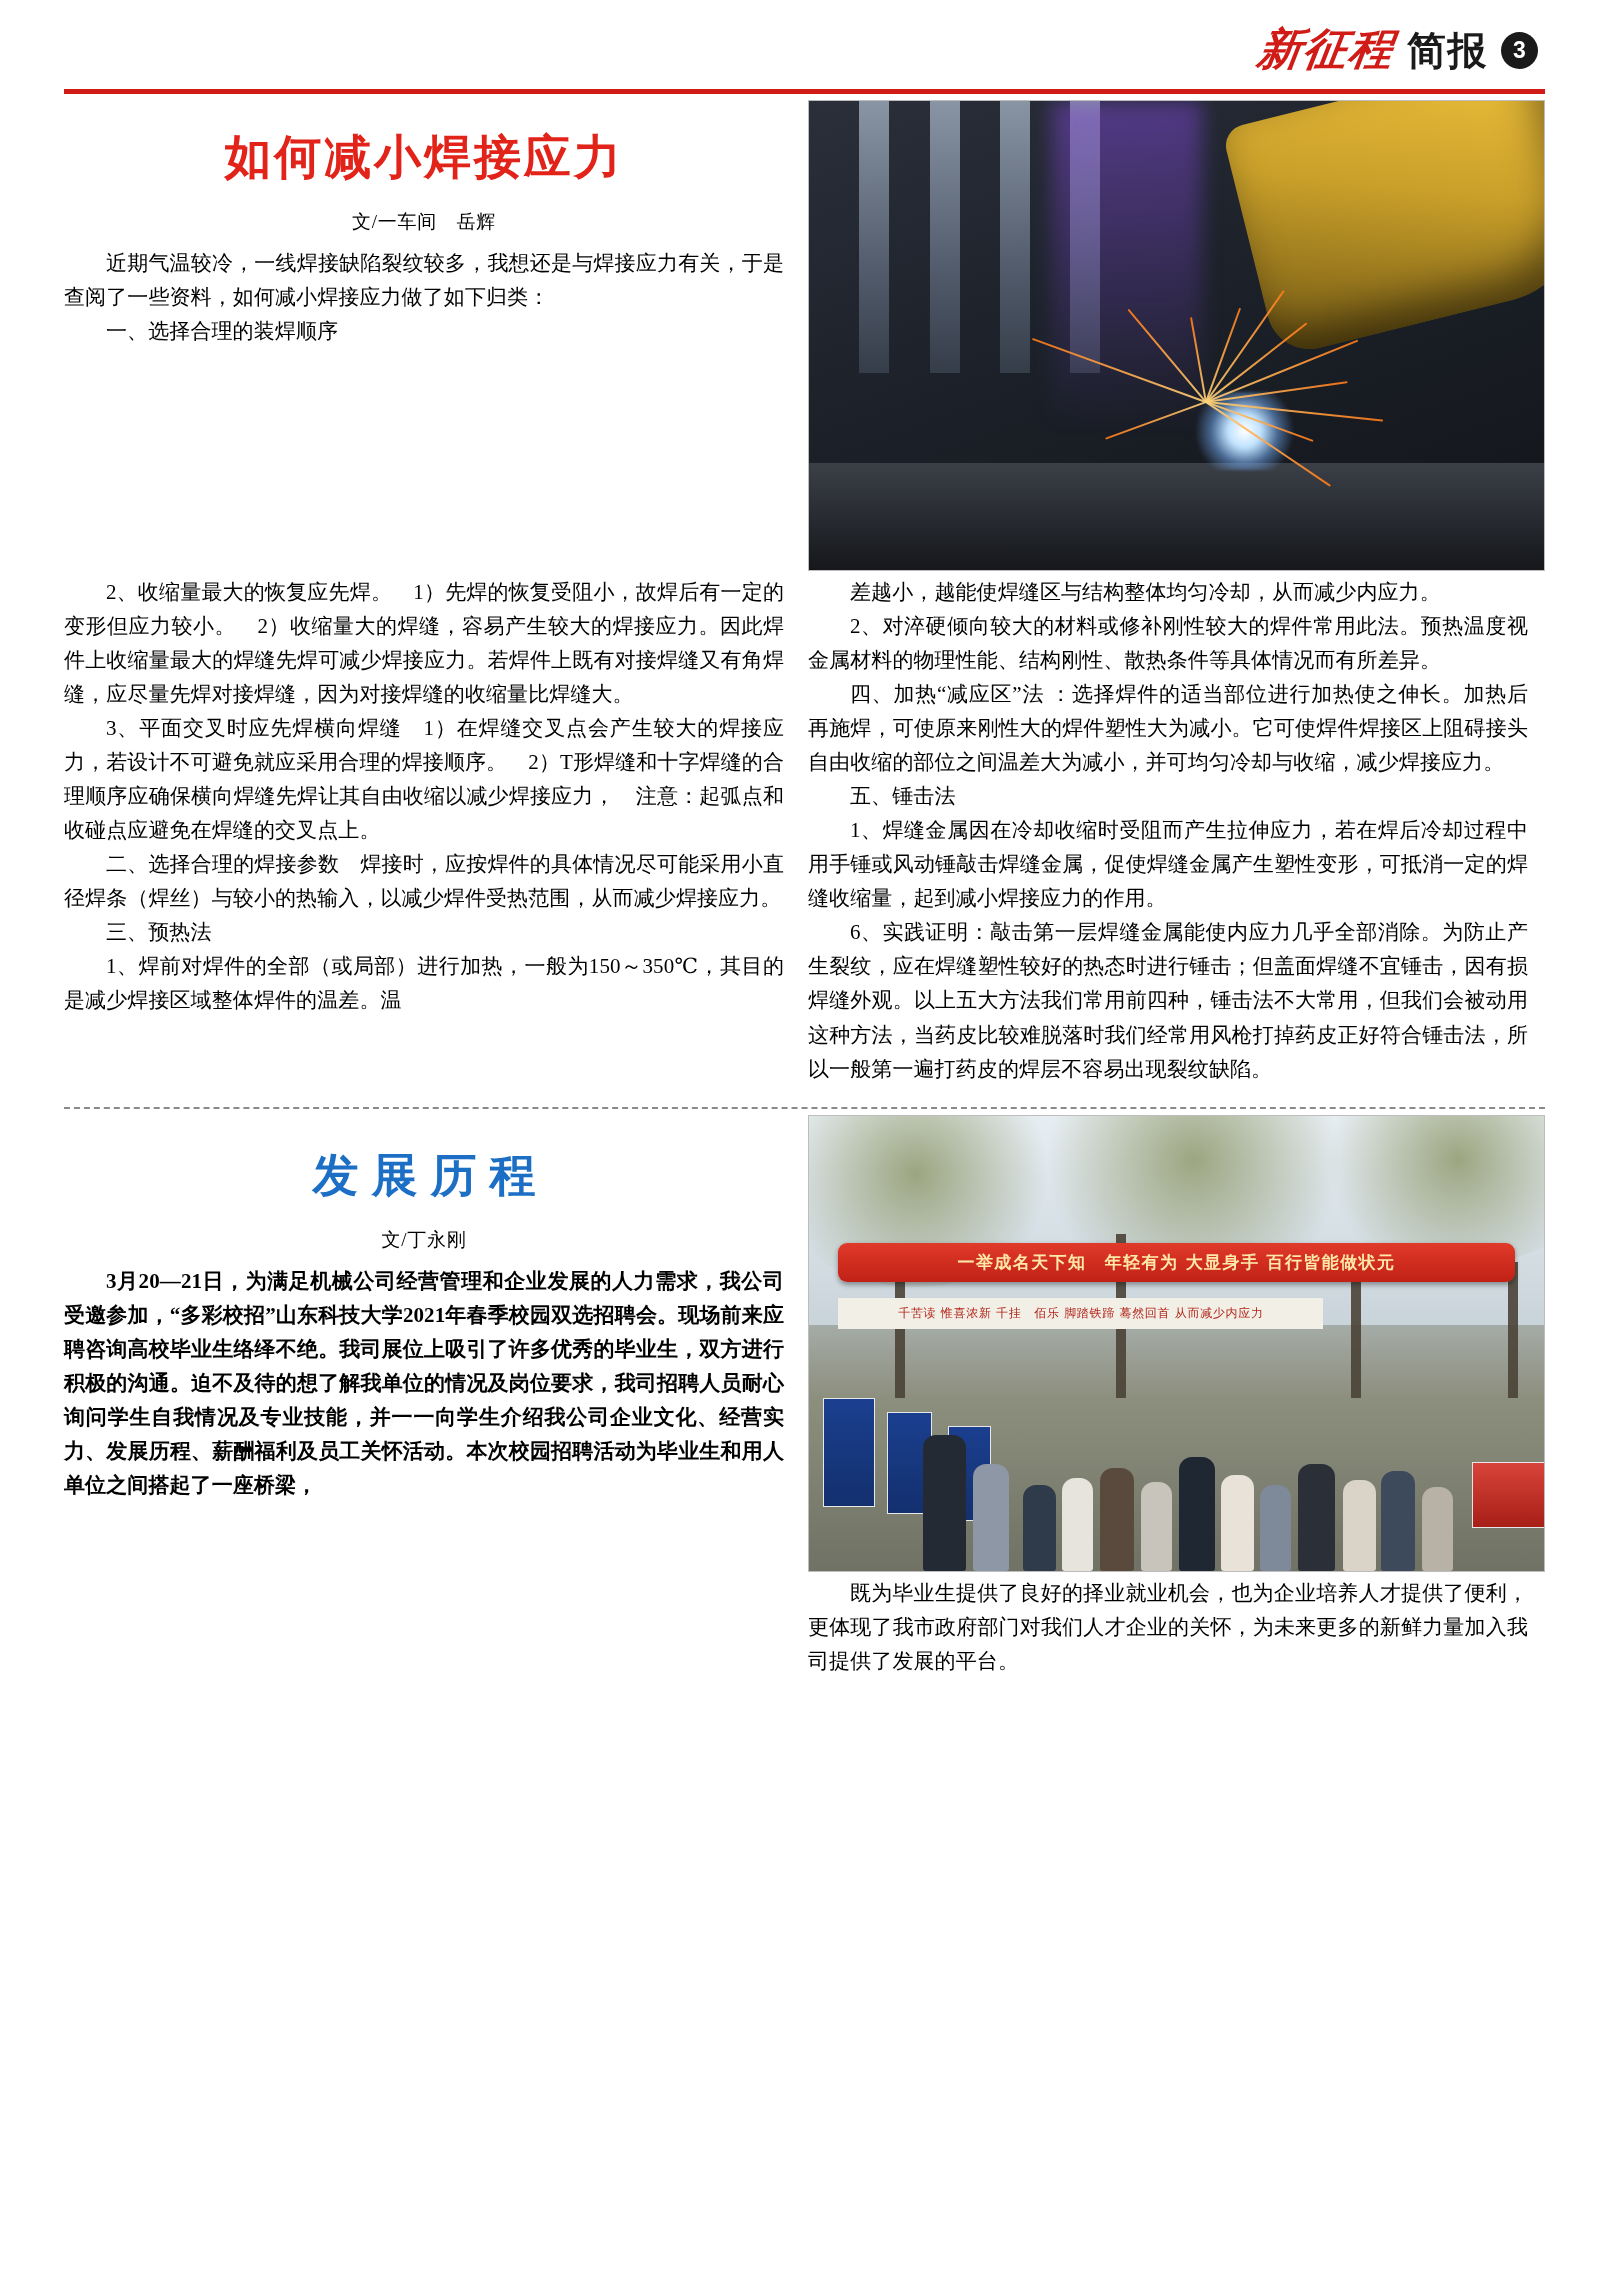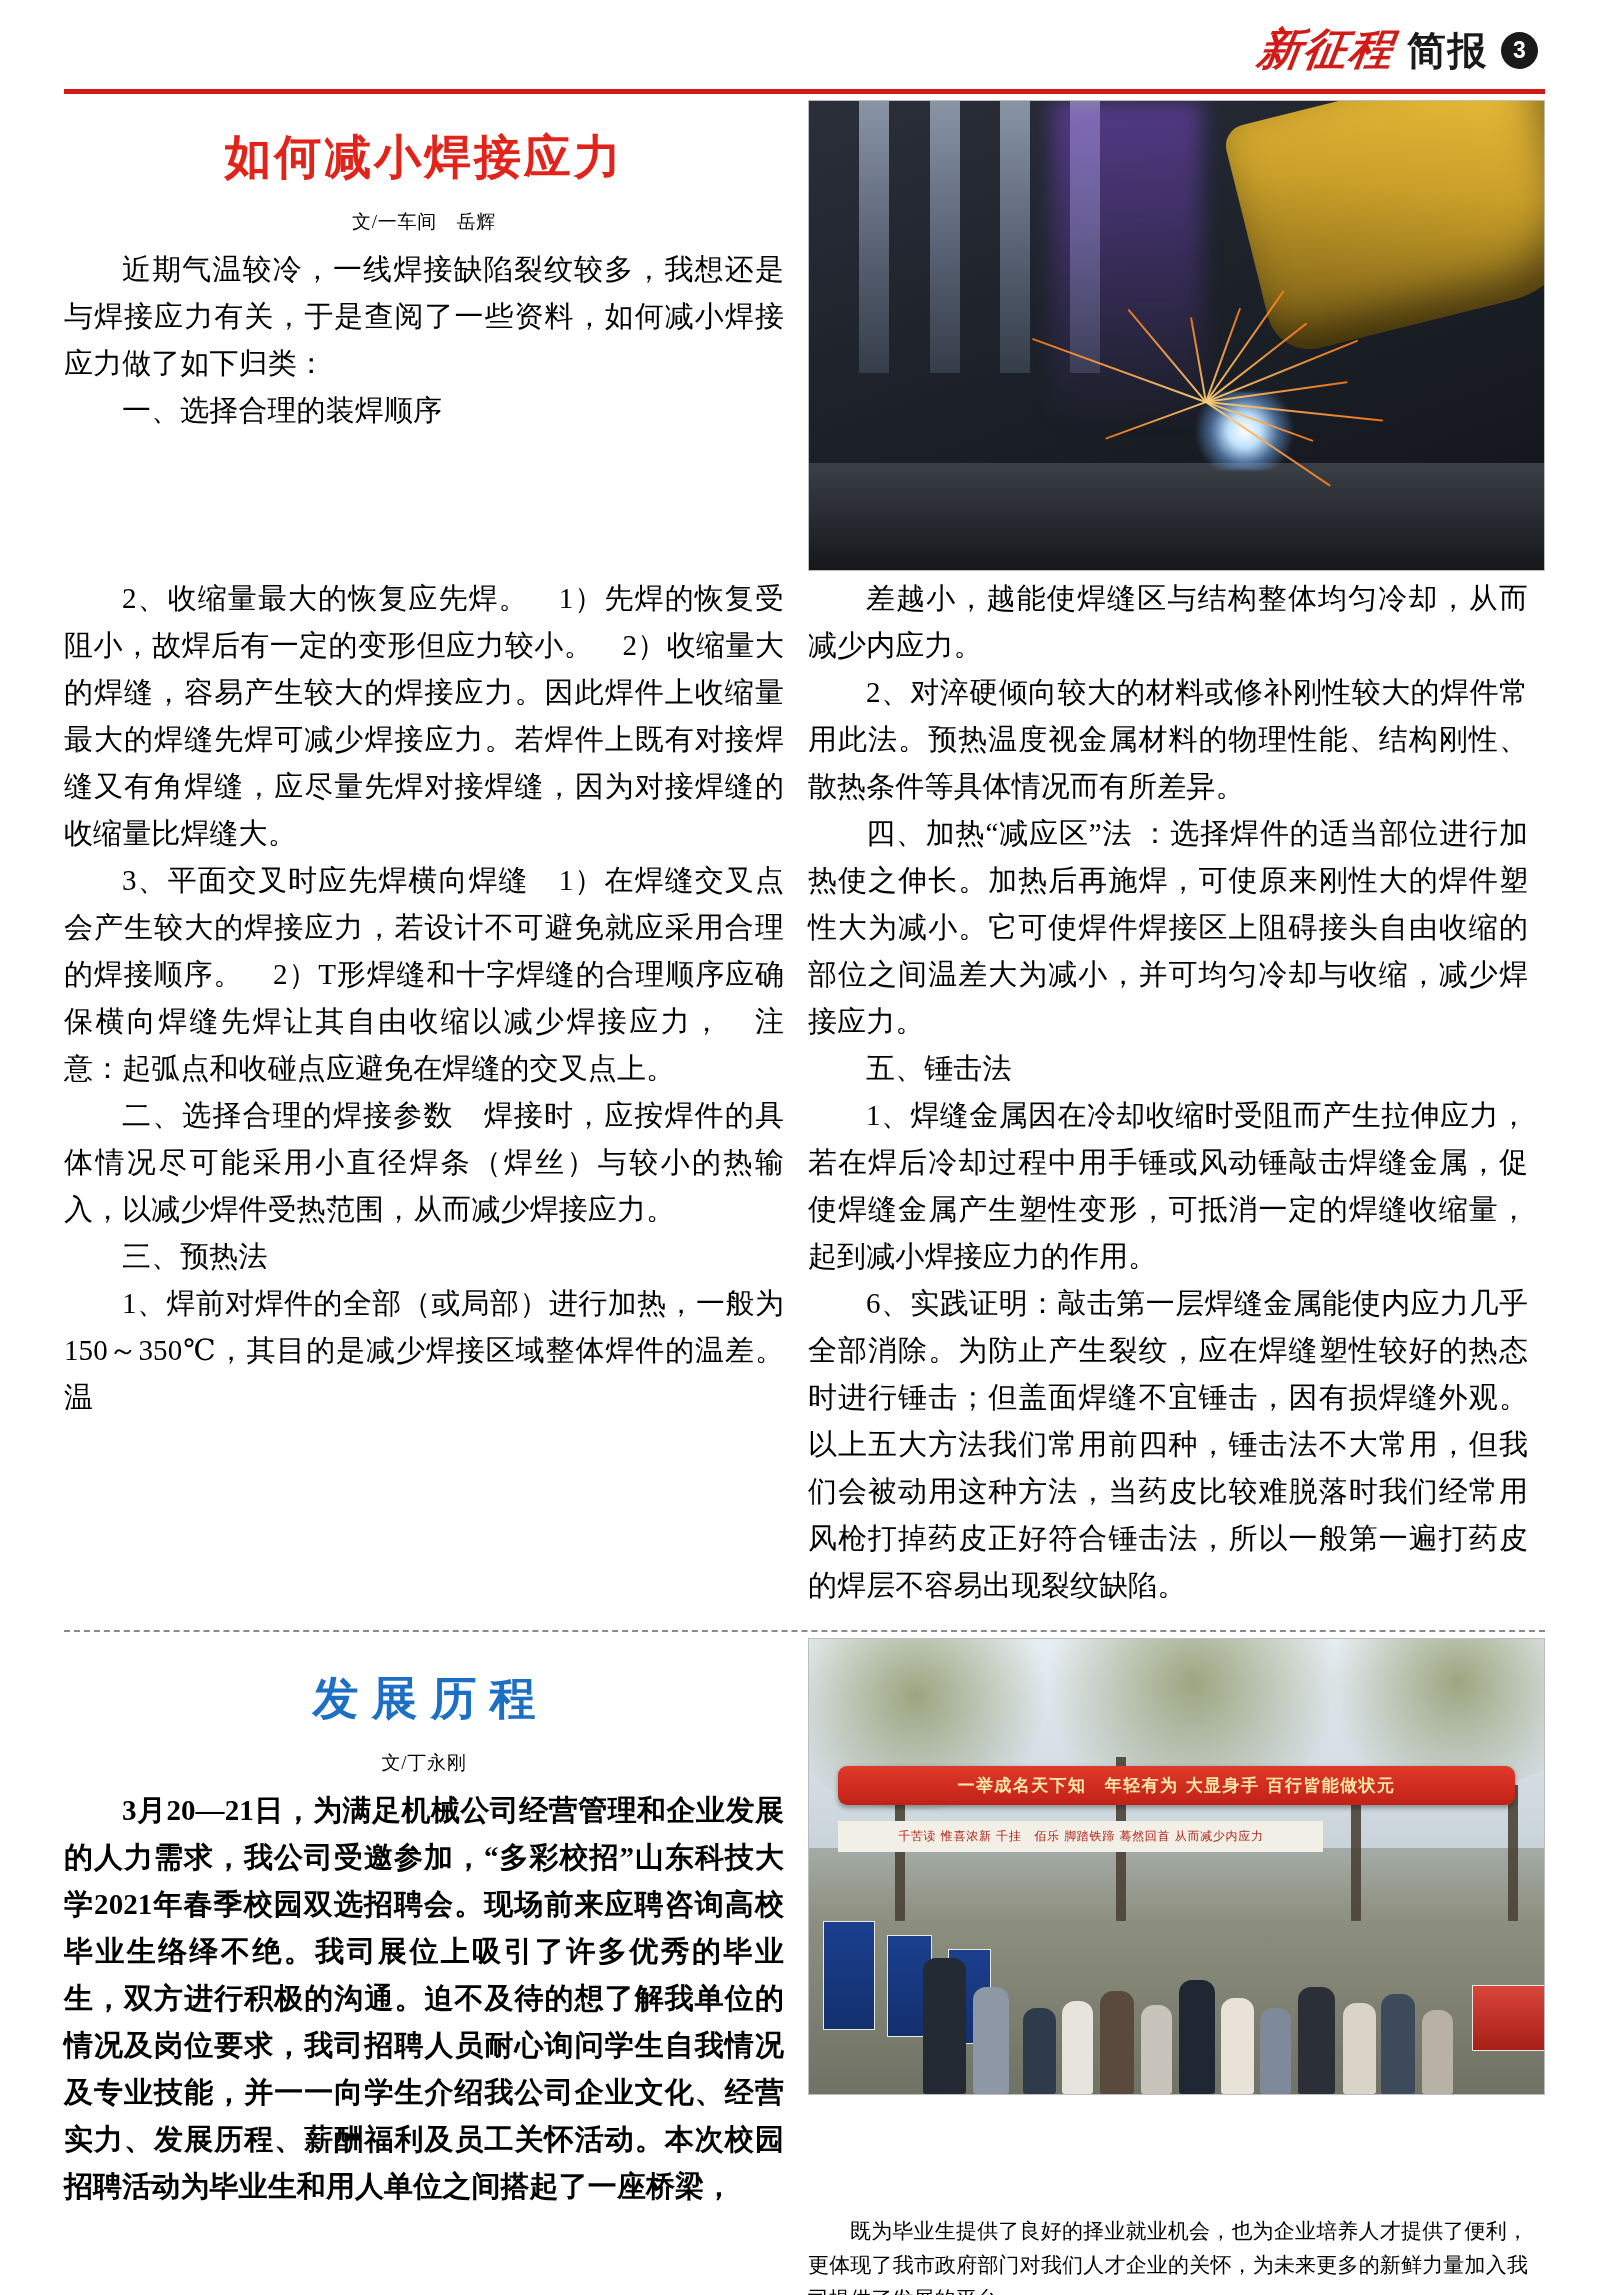--- a/index.html
+++ b/index.html
@@ -112,7 +112,7 @@
   }
 
   .bodytext {
-    font-size: 29px;
+    font-size: 21px;
     line-height: 1.62;
     text-align: justify;
     text-justify: inter-ideograph;

